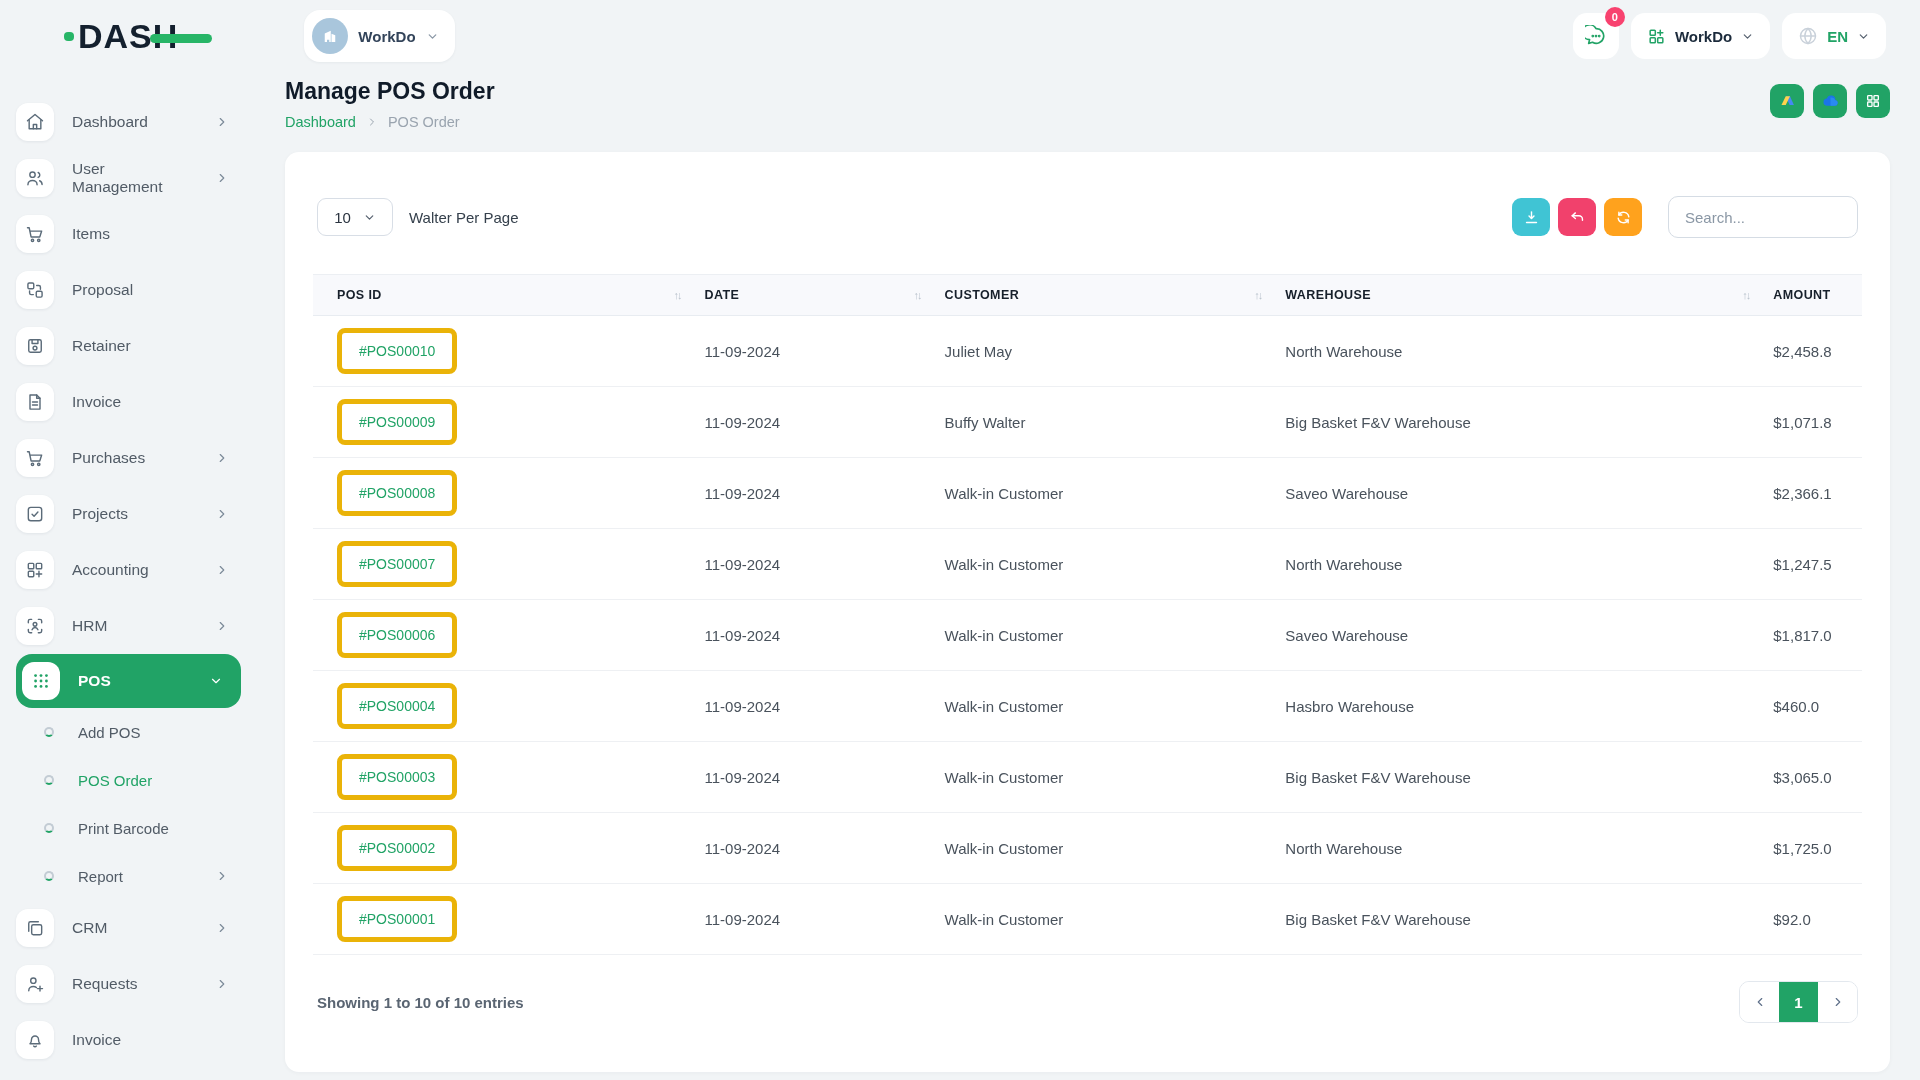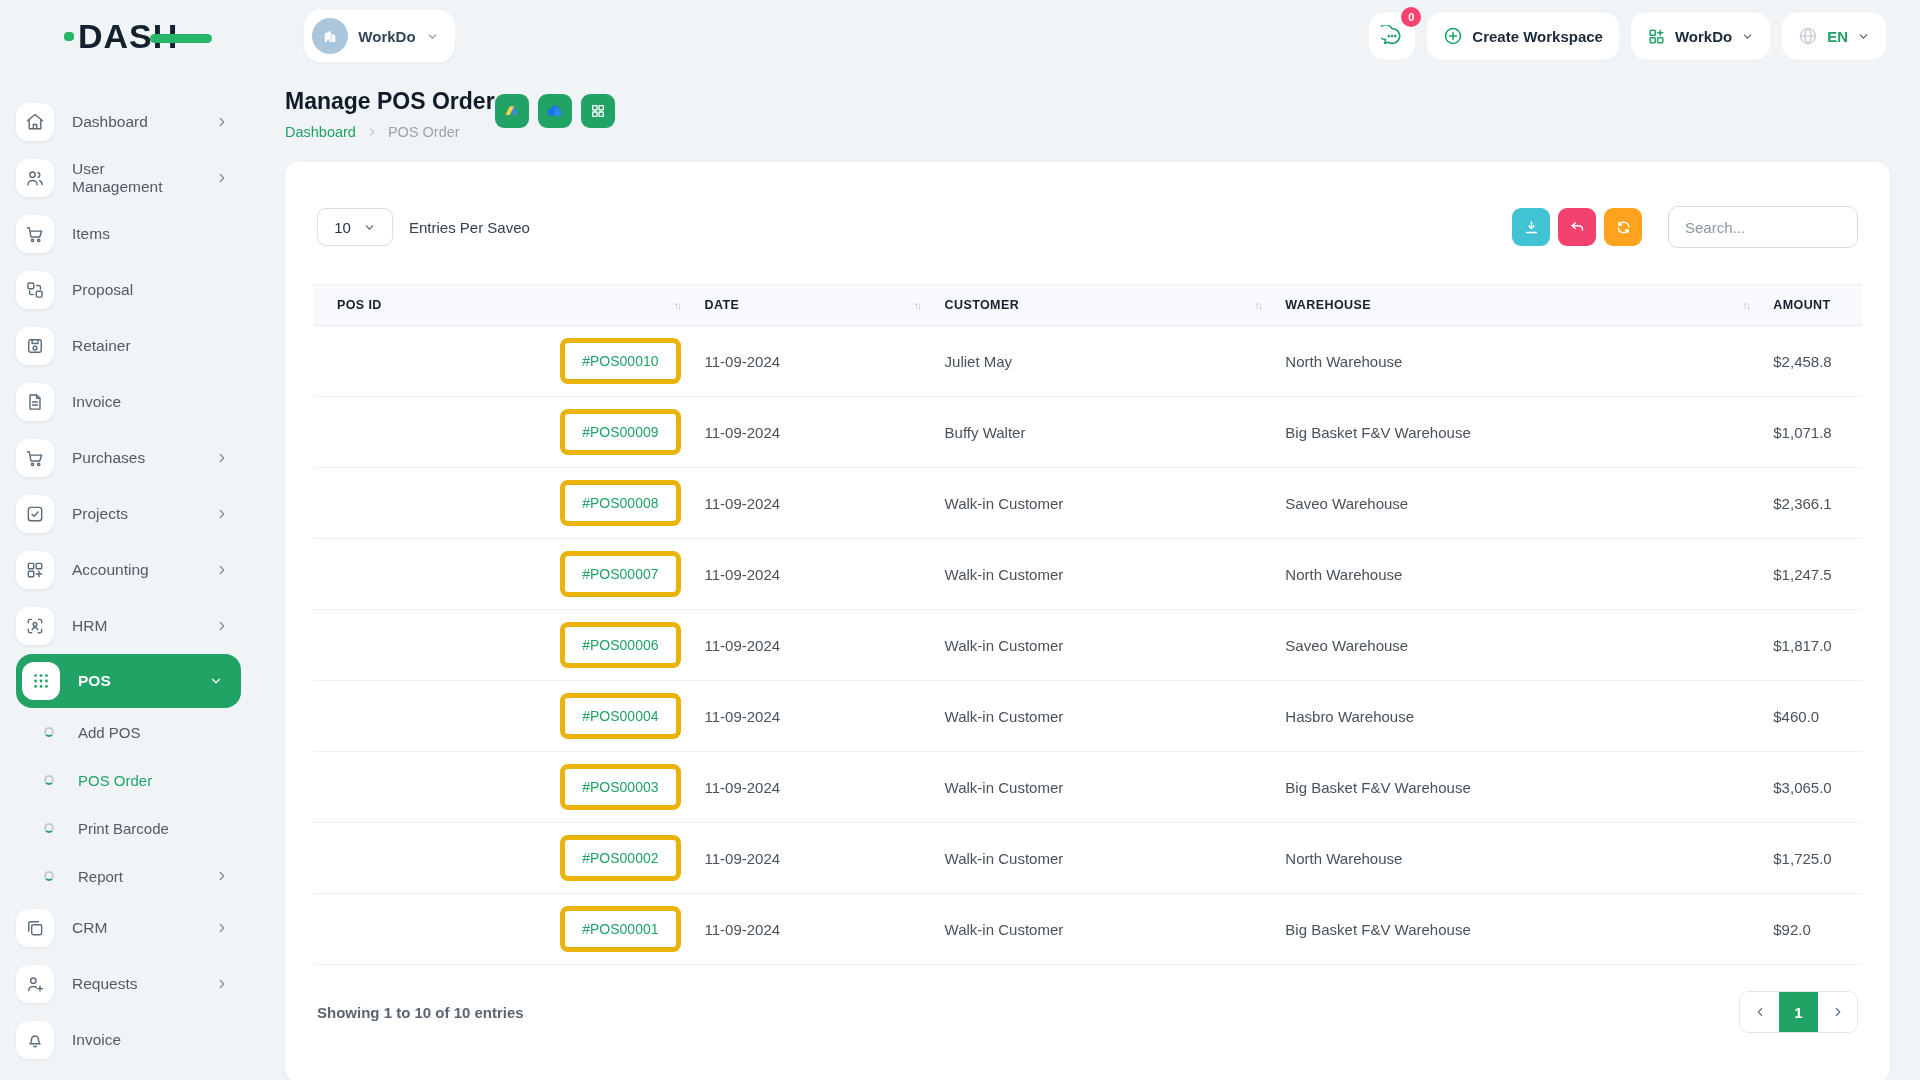--- a/index.html
+++ b/index.html
@@ -127,13 +127,6 @@
       <span class="chat-badge">0</span>
     </button>
 
-    <button class="pill-btn">
-      <svg width="20" height="20" viewBox="0 0 24 24" style="stroke:#21a366;fill:none;stroke-width:1.9;stroke-linecap:round">
-          <circle cx="12" cy="12" r="9"></circle>
-          <path d="M12 8v8M8 12h8"></path>
-        </svg>
-      <span>Create Workspace</span>
-    </button>
 
     <button class="pill-btn">
       <svg width="19" height="19" viewBox="0 0 24 24" style="stroke:#21a366;fill:none;stroke-width:1.9;stroke-linecap:round;stroke-linejoin:round">

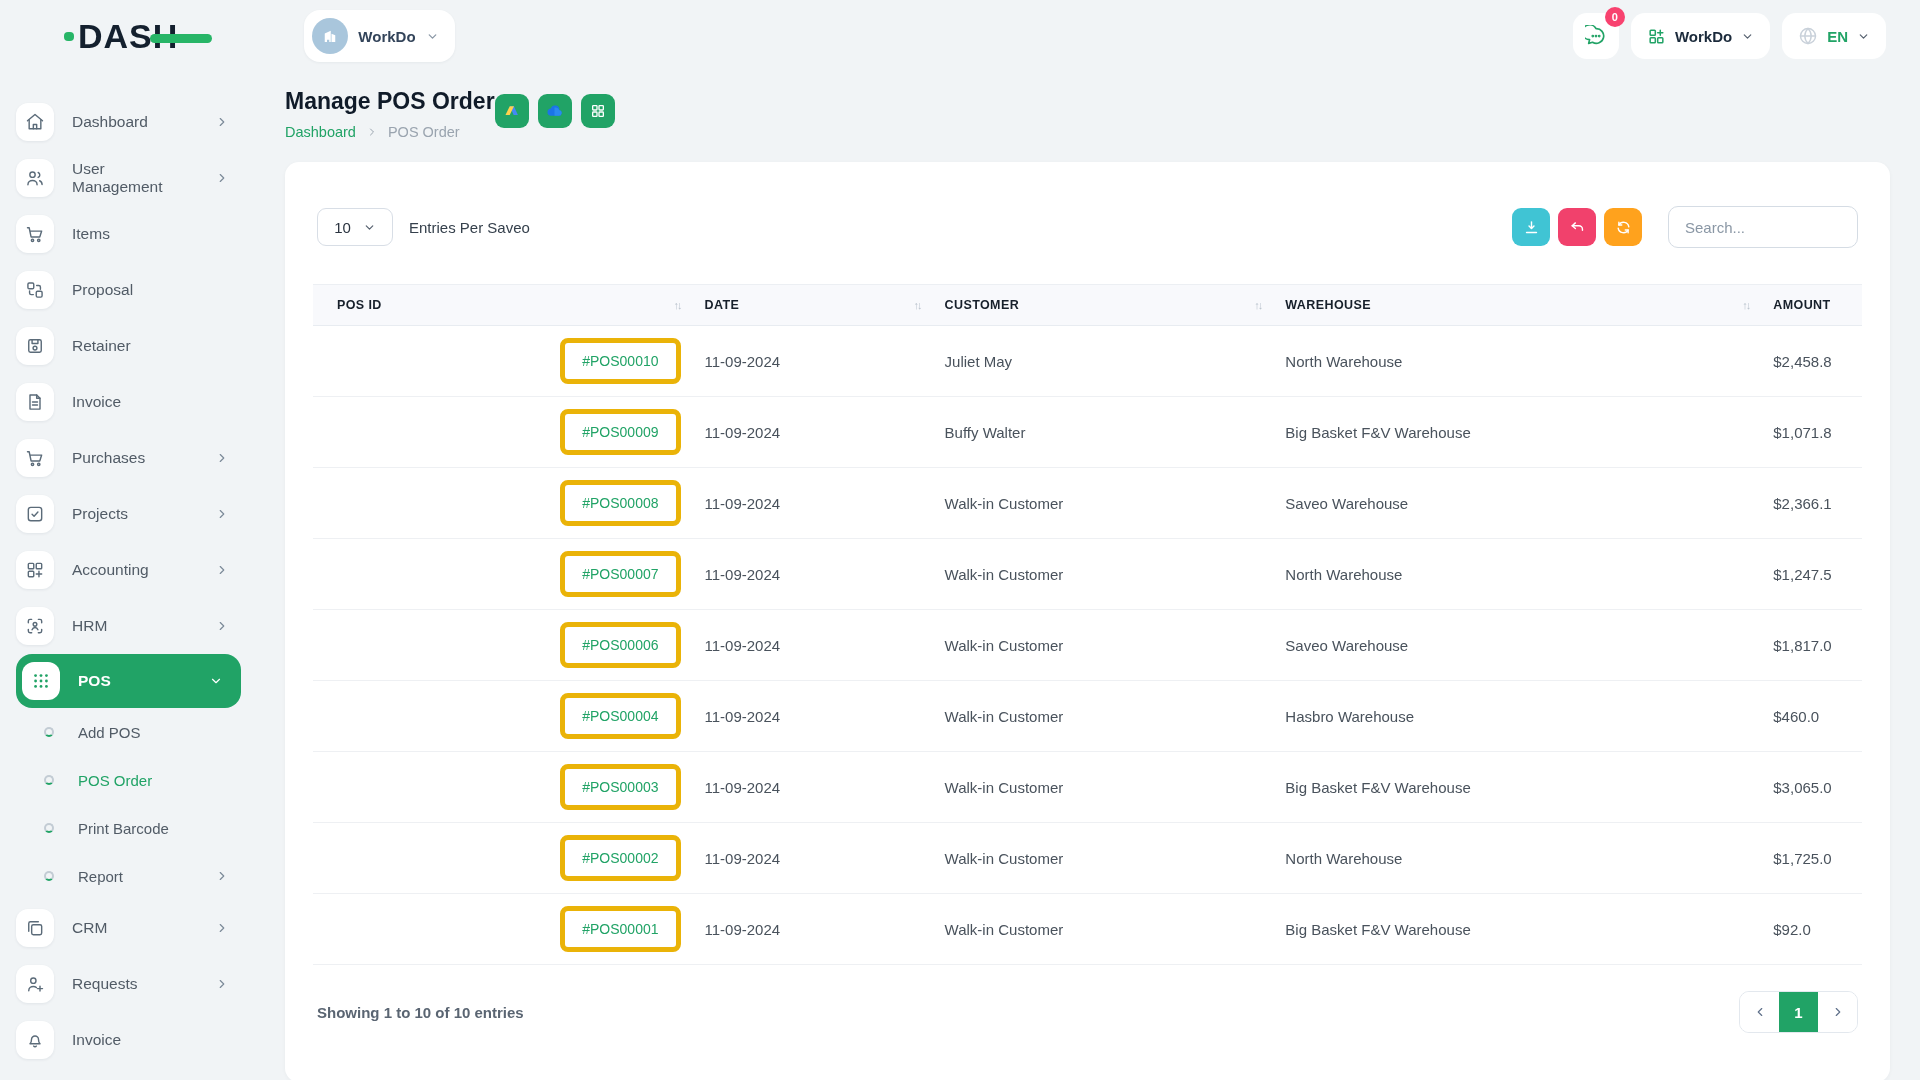--- a/index.html
+++ b/index.html
@@ -45,7 +45,7 @@
 
   
   .main { flex:1; padding:0 30px; }
-  .page-head { margin-top:16px; display:flex; justify-content:flex-start; align-items:flex-start; }
+  .page-head { margin-top:6px; display:flex; justify-content:space-between; align-items:flex-start; }
   .page-title { font-size:23px; font-weight:700; color:#101b29; }
   .crumbs { margin-top:9px; display:flex; align-items:center; gap:10px; font-size:14.5px; }
   .crumb-link { color:#21a366; text-decoration:none; cursor:pointer; }

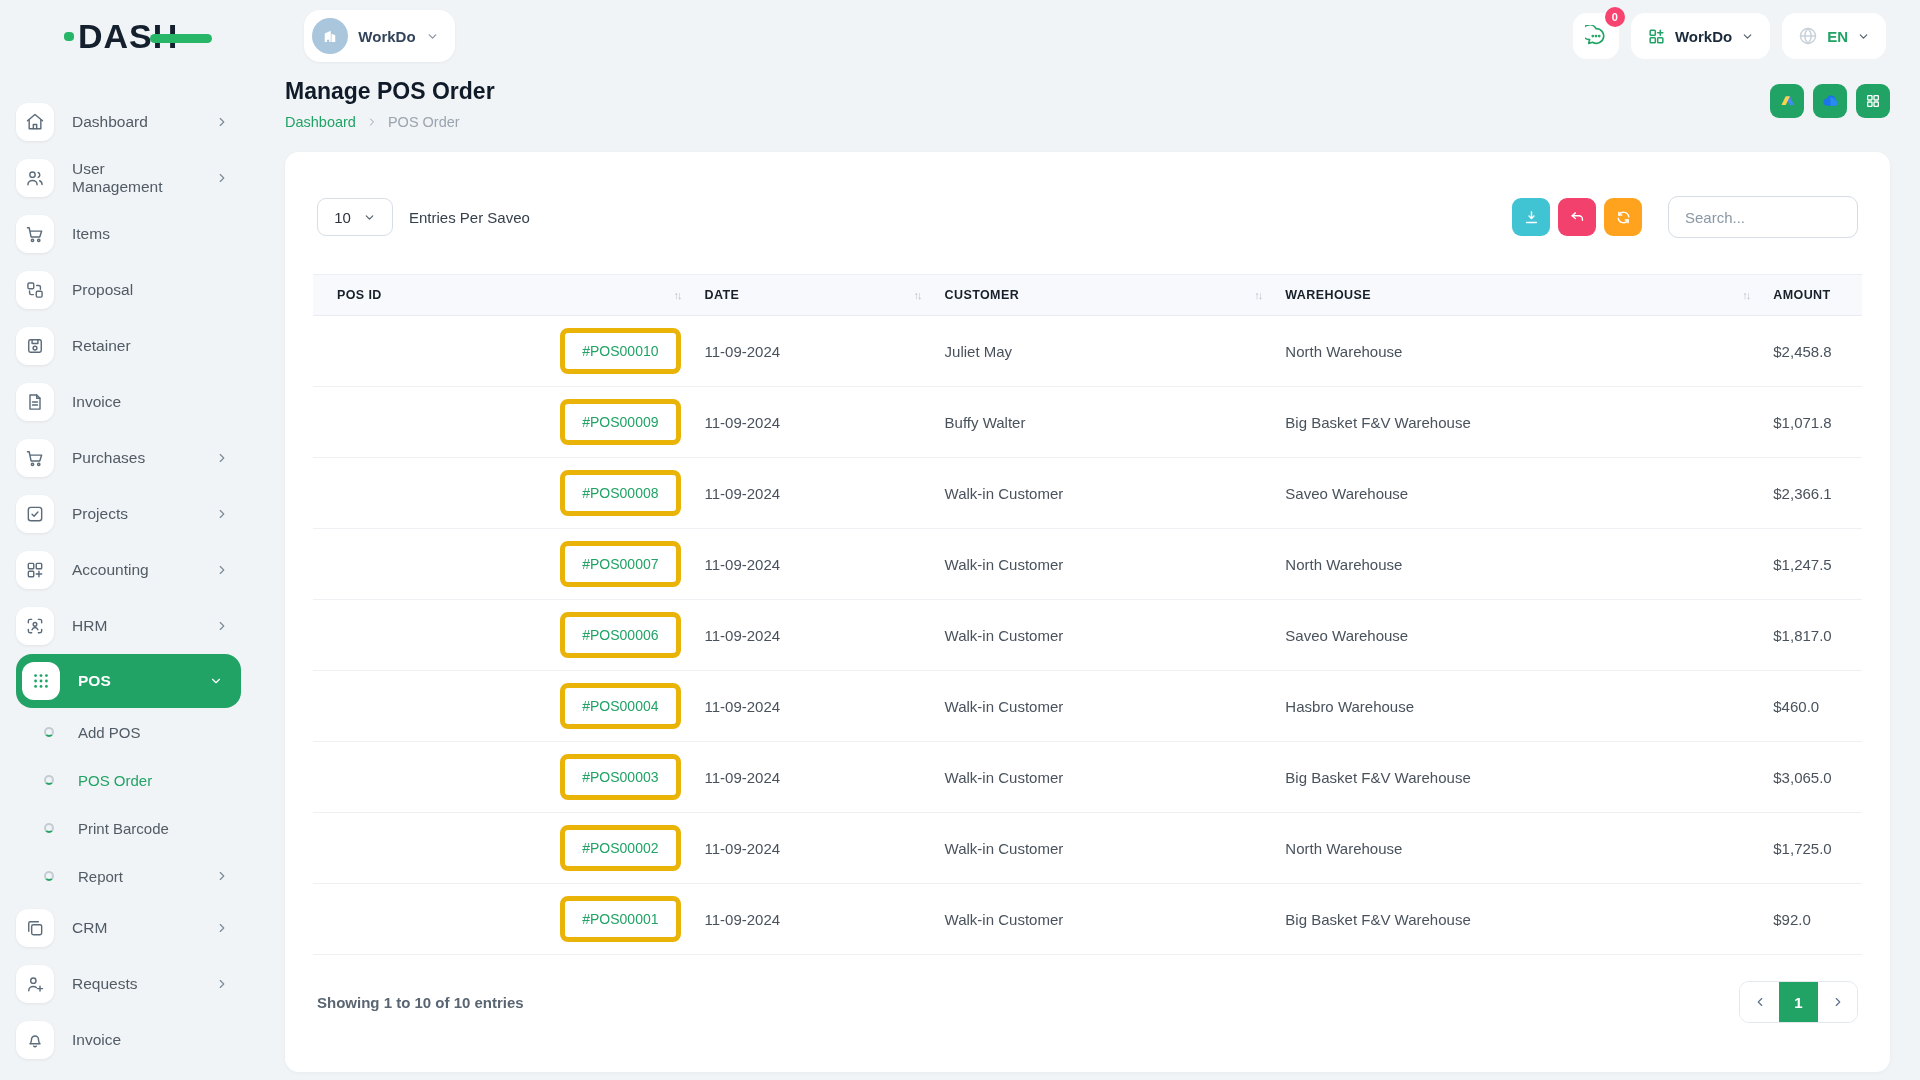--- a/index.html
+++ b/index.html
@@ -417,7 +417,7 @@
                 <polyline points="6 9 12 15 18 9"></polyline>
               </svg>
           </button>
-          <span class="entries-label">Entries Per Saveo</span>
+          <span class="entries-label">Walter Per Page</span>
         </div>
         <div class="controls-right">
           <button class="act-btn act-teal">

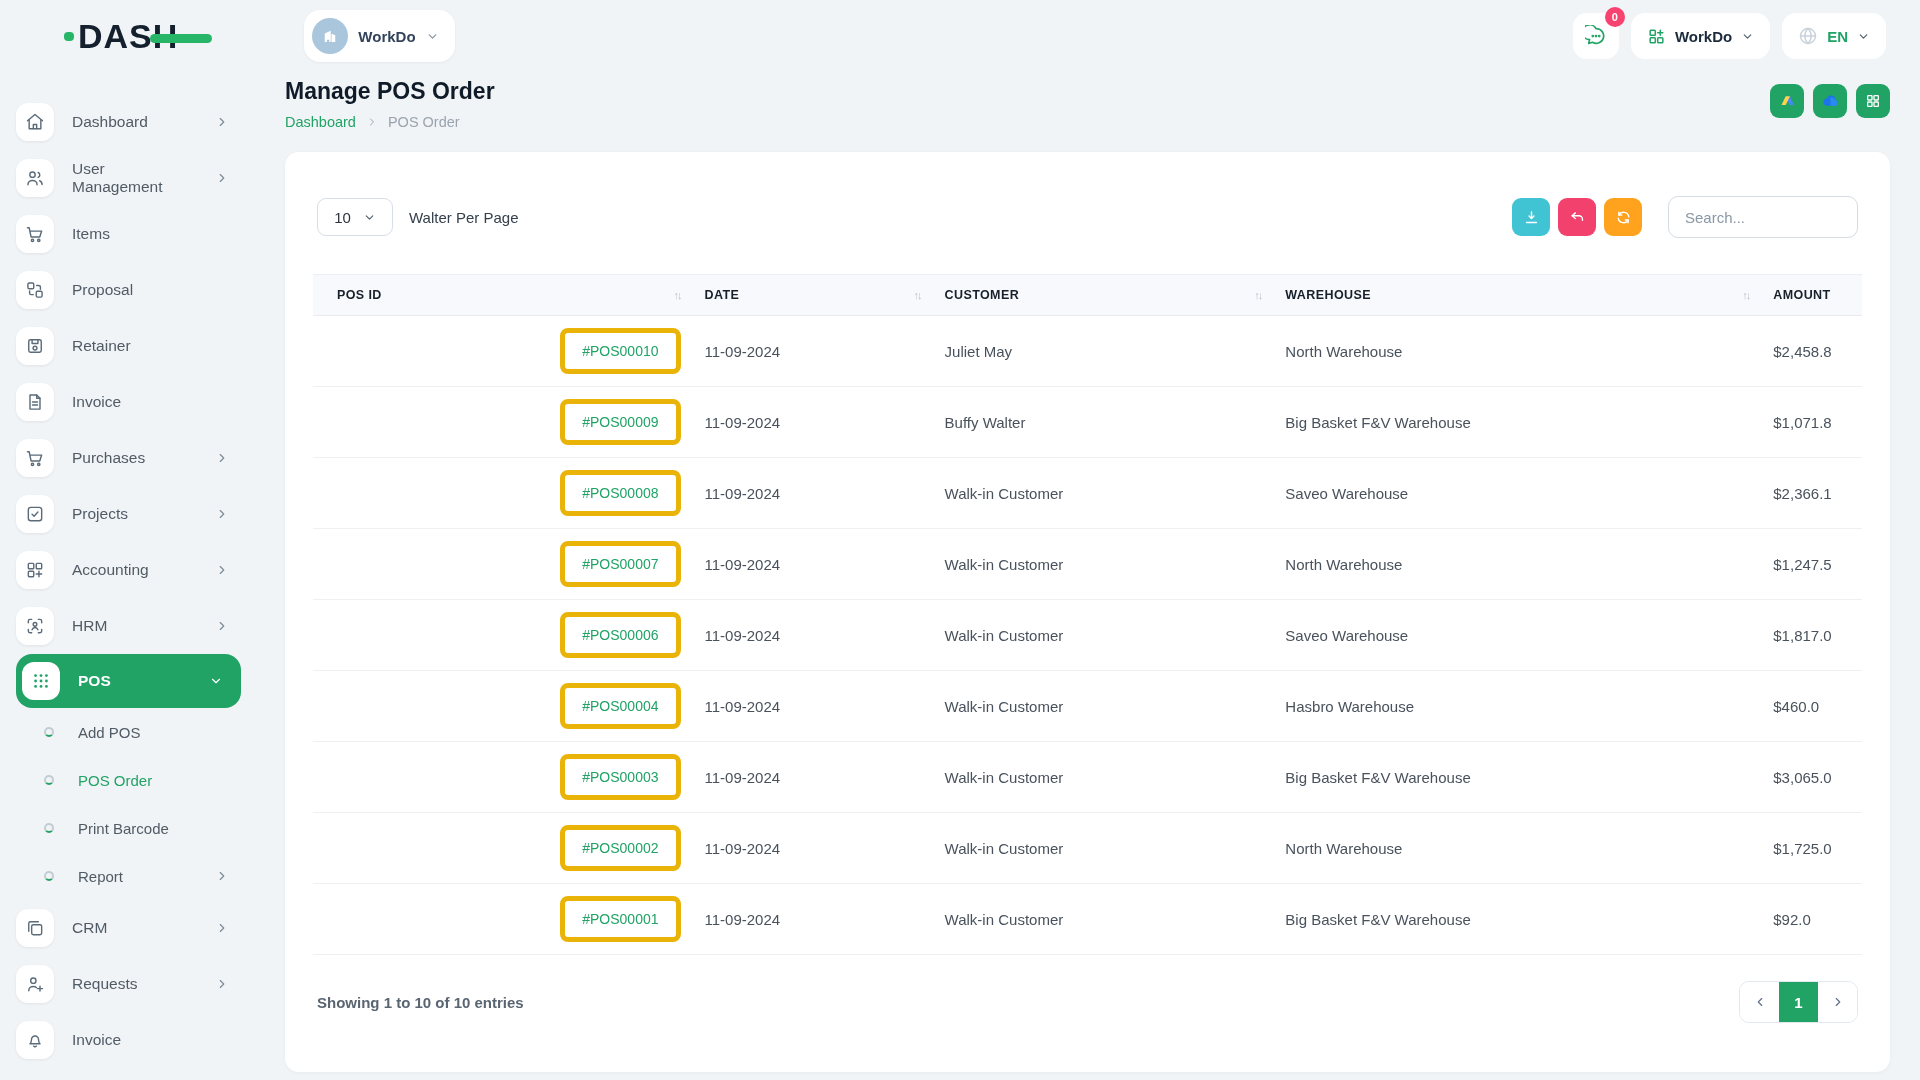--- a/index.html
+++ b/index.html
@@ -81,7 +81,7 @@
     text-align:left; padding:13px 12px; cursor:pointer; }
   thead th .th-inner { display:flex; align-items:center; justify-content:space-between; }
   .sort { font-size:11px; color:#b9c2cc; letter-spacing:-2px; font-weight:400; }
-  th.first, td.first { padding-left:24px;text-align:right; }
+  th.first, td.first { padding-left:24px; }
   tbody td { border-bottom:1px solid #eef0f3; padding:12px 12px; height:66px; font-size:15px; color:#49525c; }
   .pos-badge { display:inline-block; border:5px solid #eab308; color:#21a366; border-radius:8px;
     padding:10px 17px; font-size:14px; cursor:pointer; background:#fff; }

